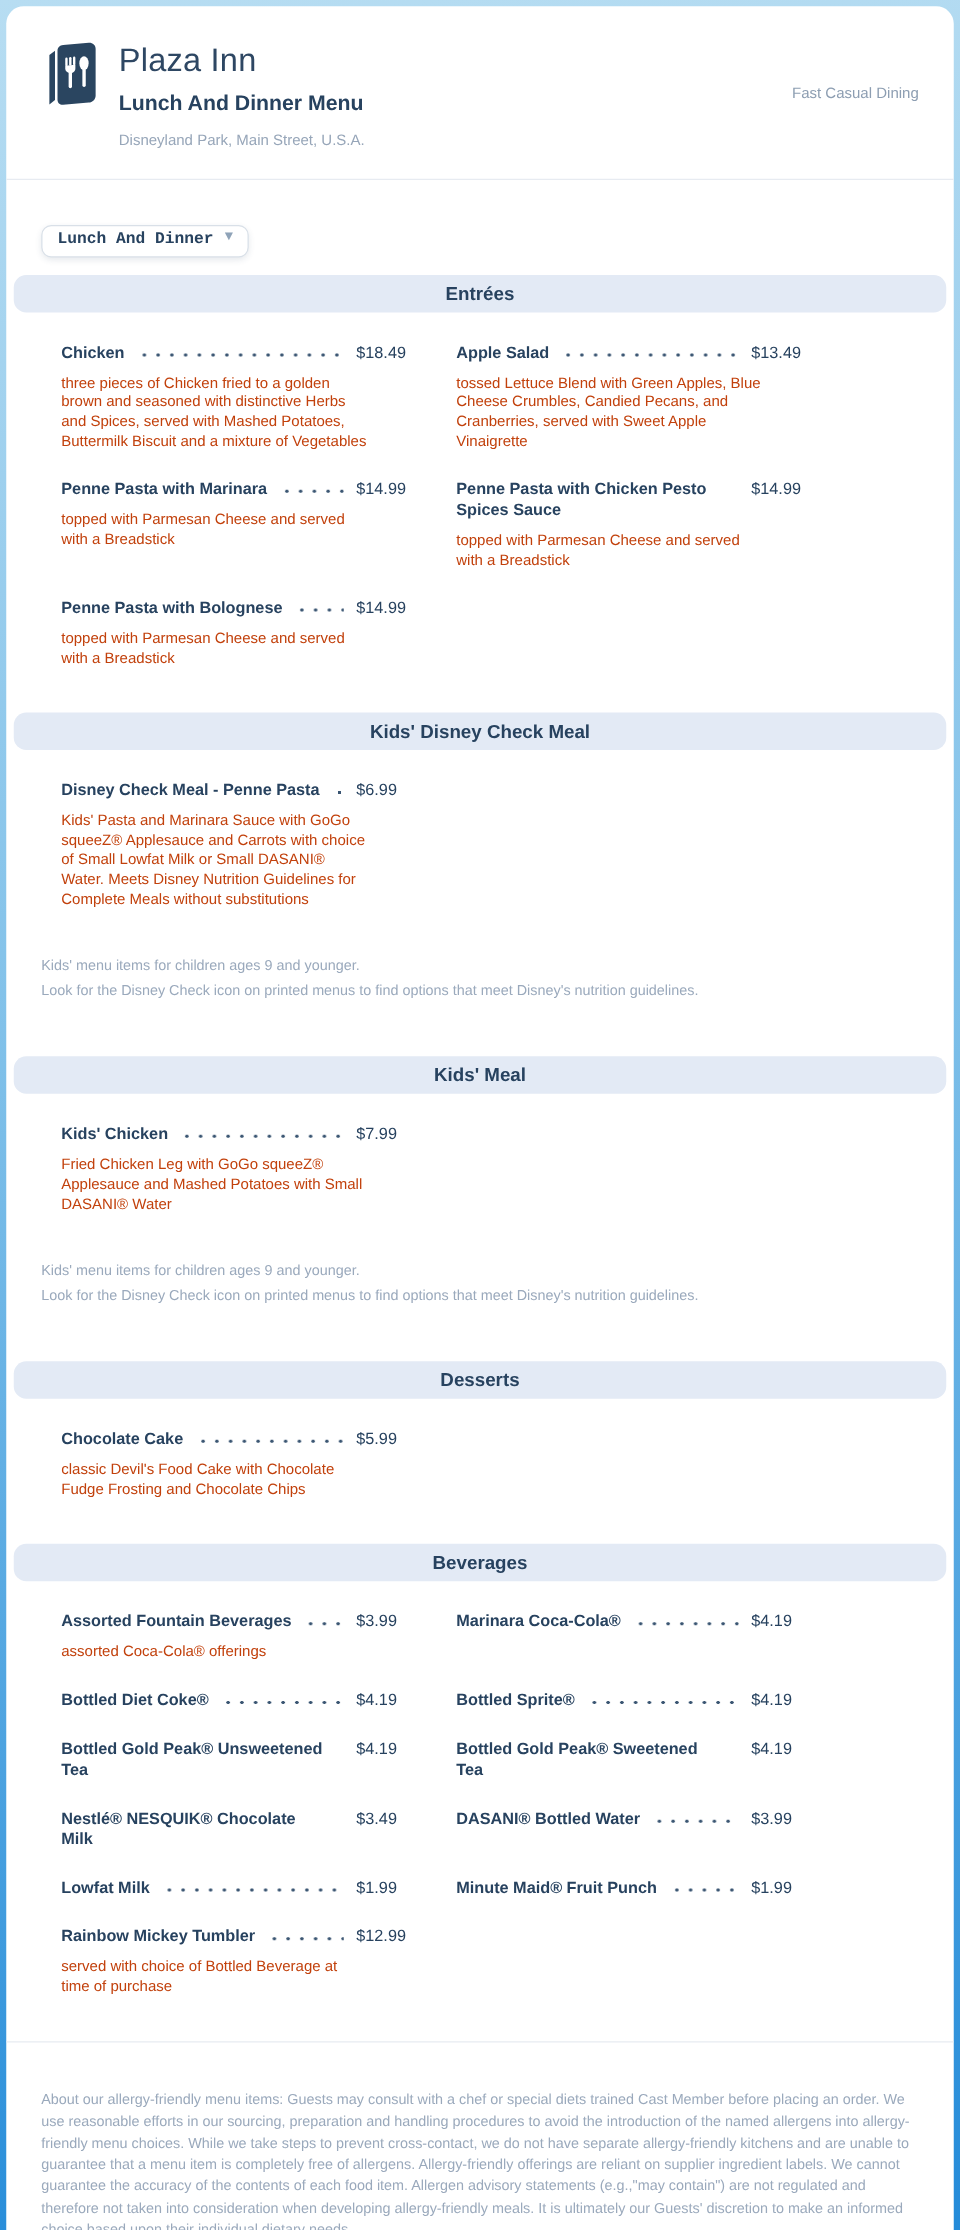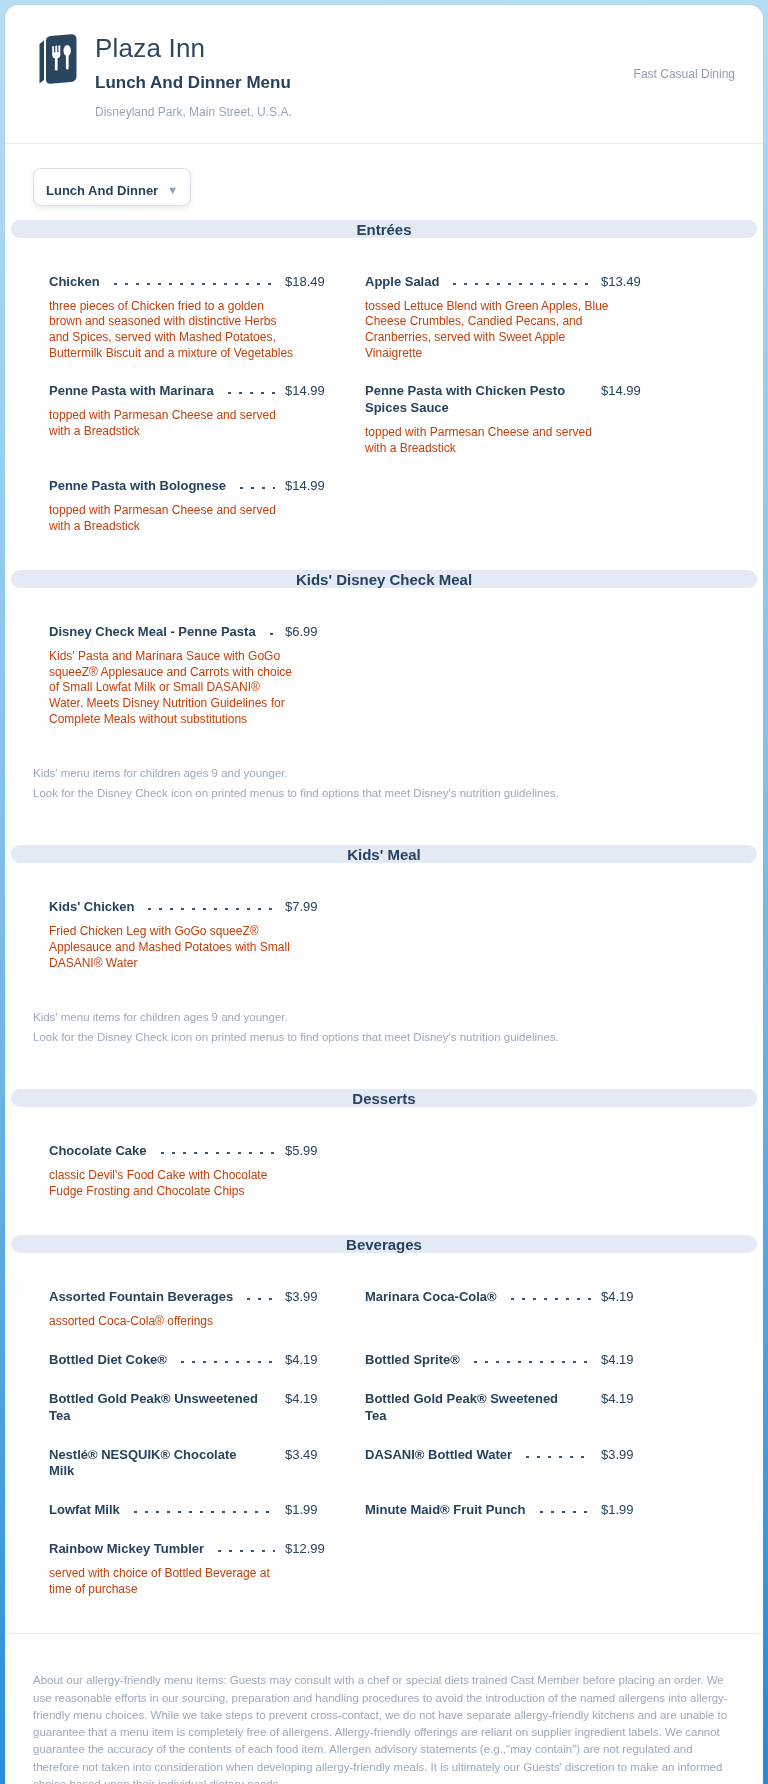--- a/index.html
+++ b/index.html
@@ -32,9 +32,9 @@
   .meal { padding: 12px 28px 14px 28px; }
   .meal-label { font-size: 12px; font-weight: 700; color: #27425F; display: block; }
   .dropdown {
-    margin-top: 12px; display: inline-flex; align-items: center; gap: 9px;
+    margin-top: 24px; display: inline-flex; align-items: center; gap: 9px;
     background: #fff; border: 1px solid #d9e0e8; border-radius: 8px;
-    padding: 14px 12px 7px 12px; font-family: Liberation Sans, sans-serif;
+    padding: 2px 12px 7px 12px; font-family: Liberation Mono, monospace;
     font-size: 13px; font-weight: 600; color: #27425F; cursor: pointer;
     box-shadow: 0 2px 5px rgba(40,66,95,.12);
   }

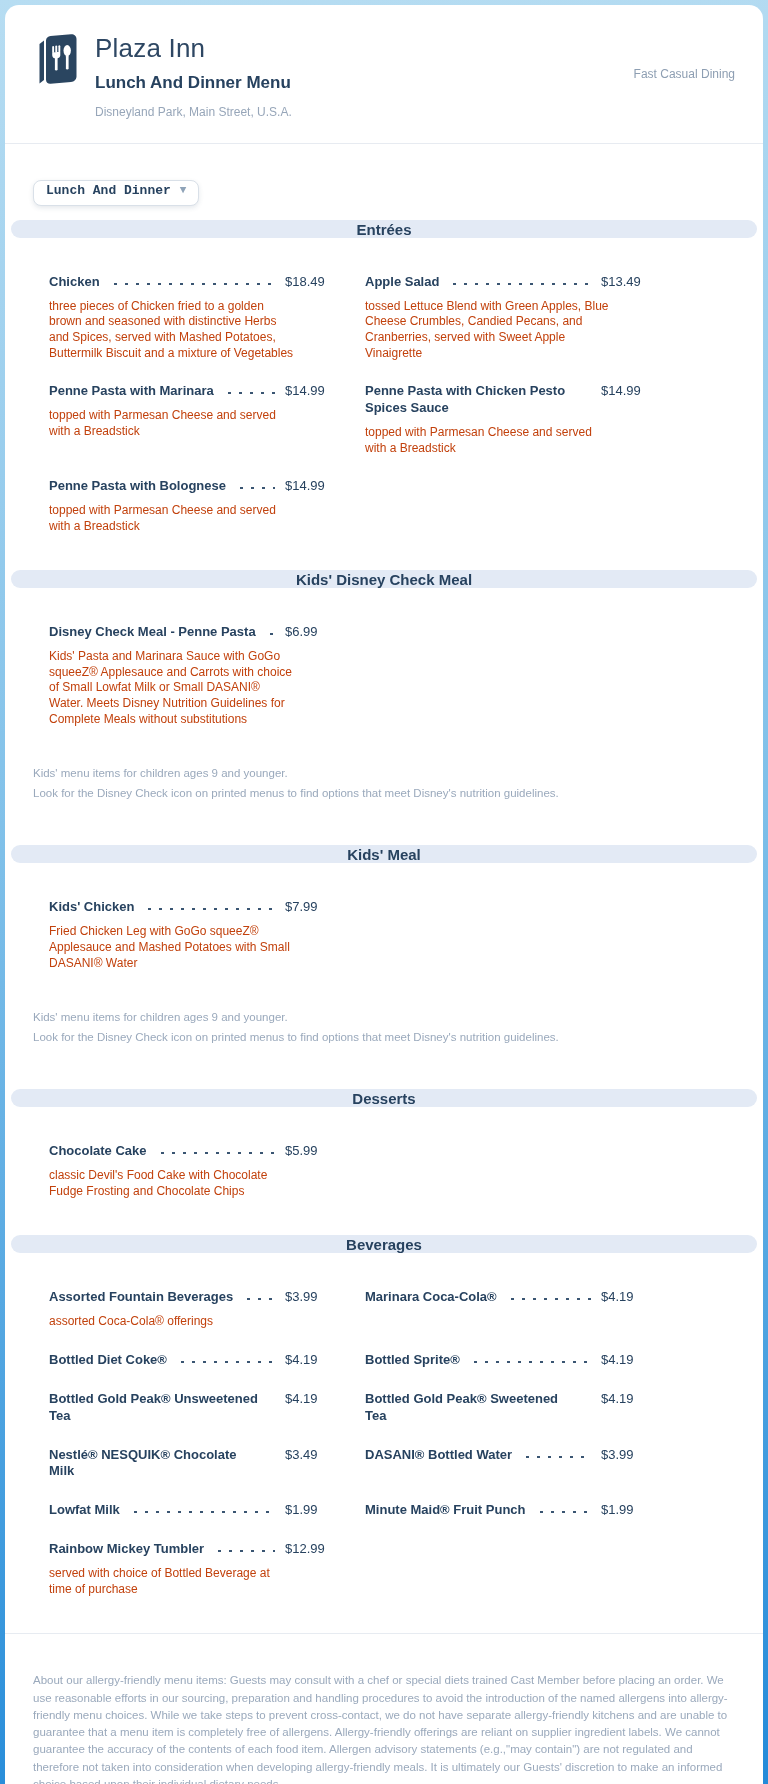--- a/index.html
+++ b/index.html
@@ -41,7 +41,7 @@
   .caret { font-size: 11px; color: #8FA3B8; line-height: 1; }
   
   .band {
-    margin: 0 6px; height: 18px; background: #E3EAF5; border-radius: 10px;
+    margin: 0 6px; height: 30px; background: #E3EAF5; border-radius: 10px;
     display: flex; align-items: center; justify-content: center;
   }
   .band h2 { font-size: 15px; font-weight: 700; color: #27425F; }

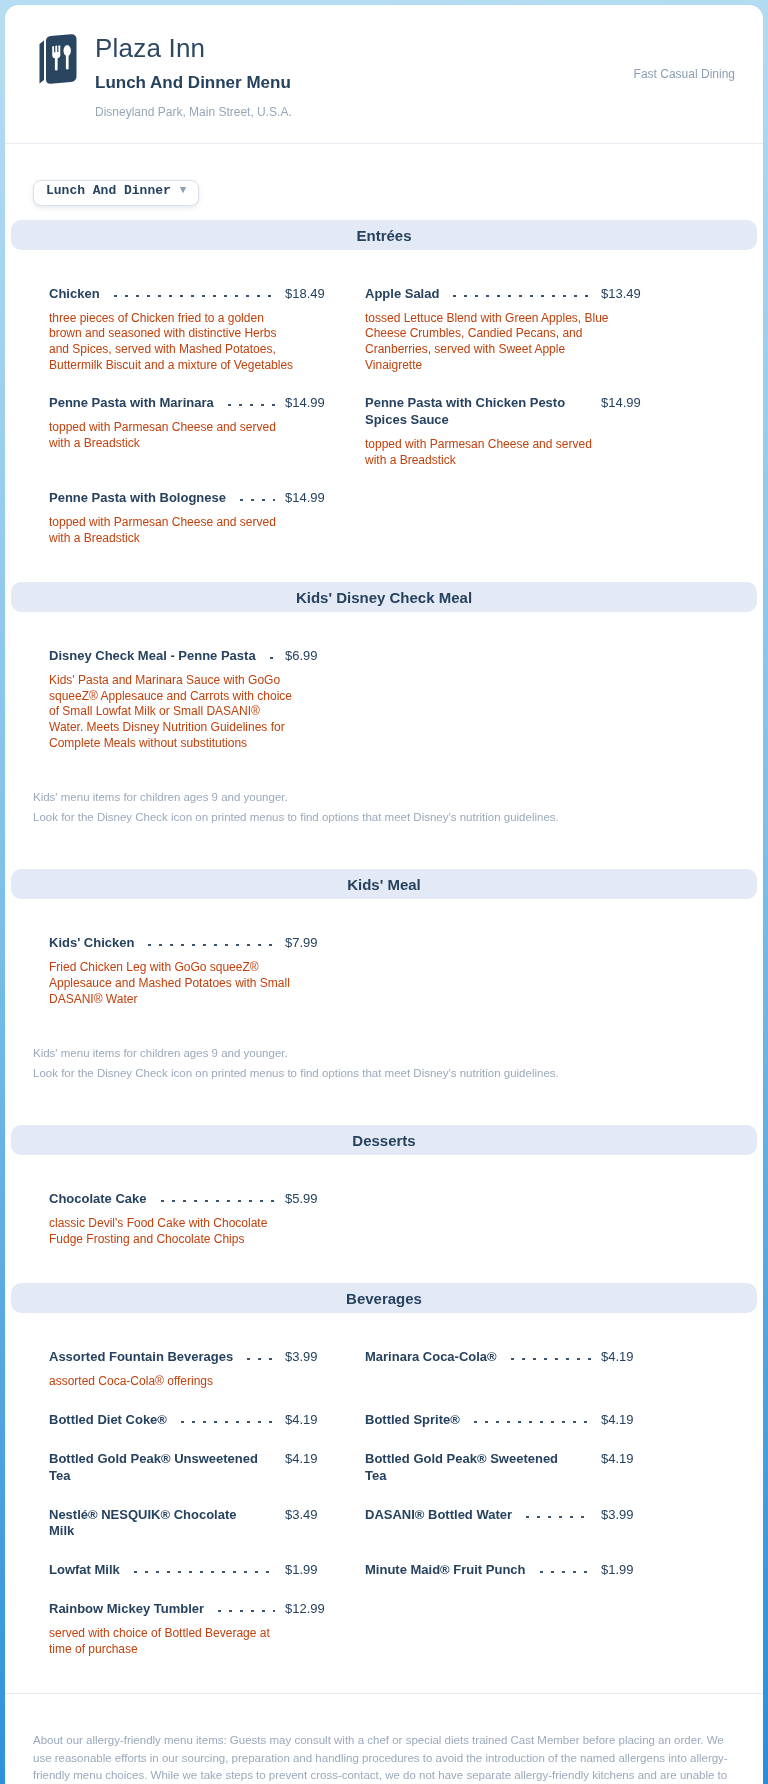--- a/index.html
+++ b/index.html
@@ -47,7 +47,7 @@
   .band h2 { font-size: 15px; font-weight: 700; color: #27425F; }
   .grid {
     display: grid; grid-template-columns: 280px 280px; column-gap: 36px;
-    row-gap: 22px; padding: 36px 0 36px 44px; border-radius: 10px;
+    row-gap: 22px; padding: 24px 0 36px 44px; border-radius: 10px;
   }
   .irow { display: flex; align-items: flex-start; }
   .nwrap { flex: 0 0 230px; display: flex; align-items: flex-start; min-width: 0; }

